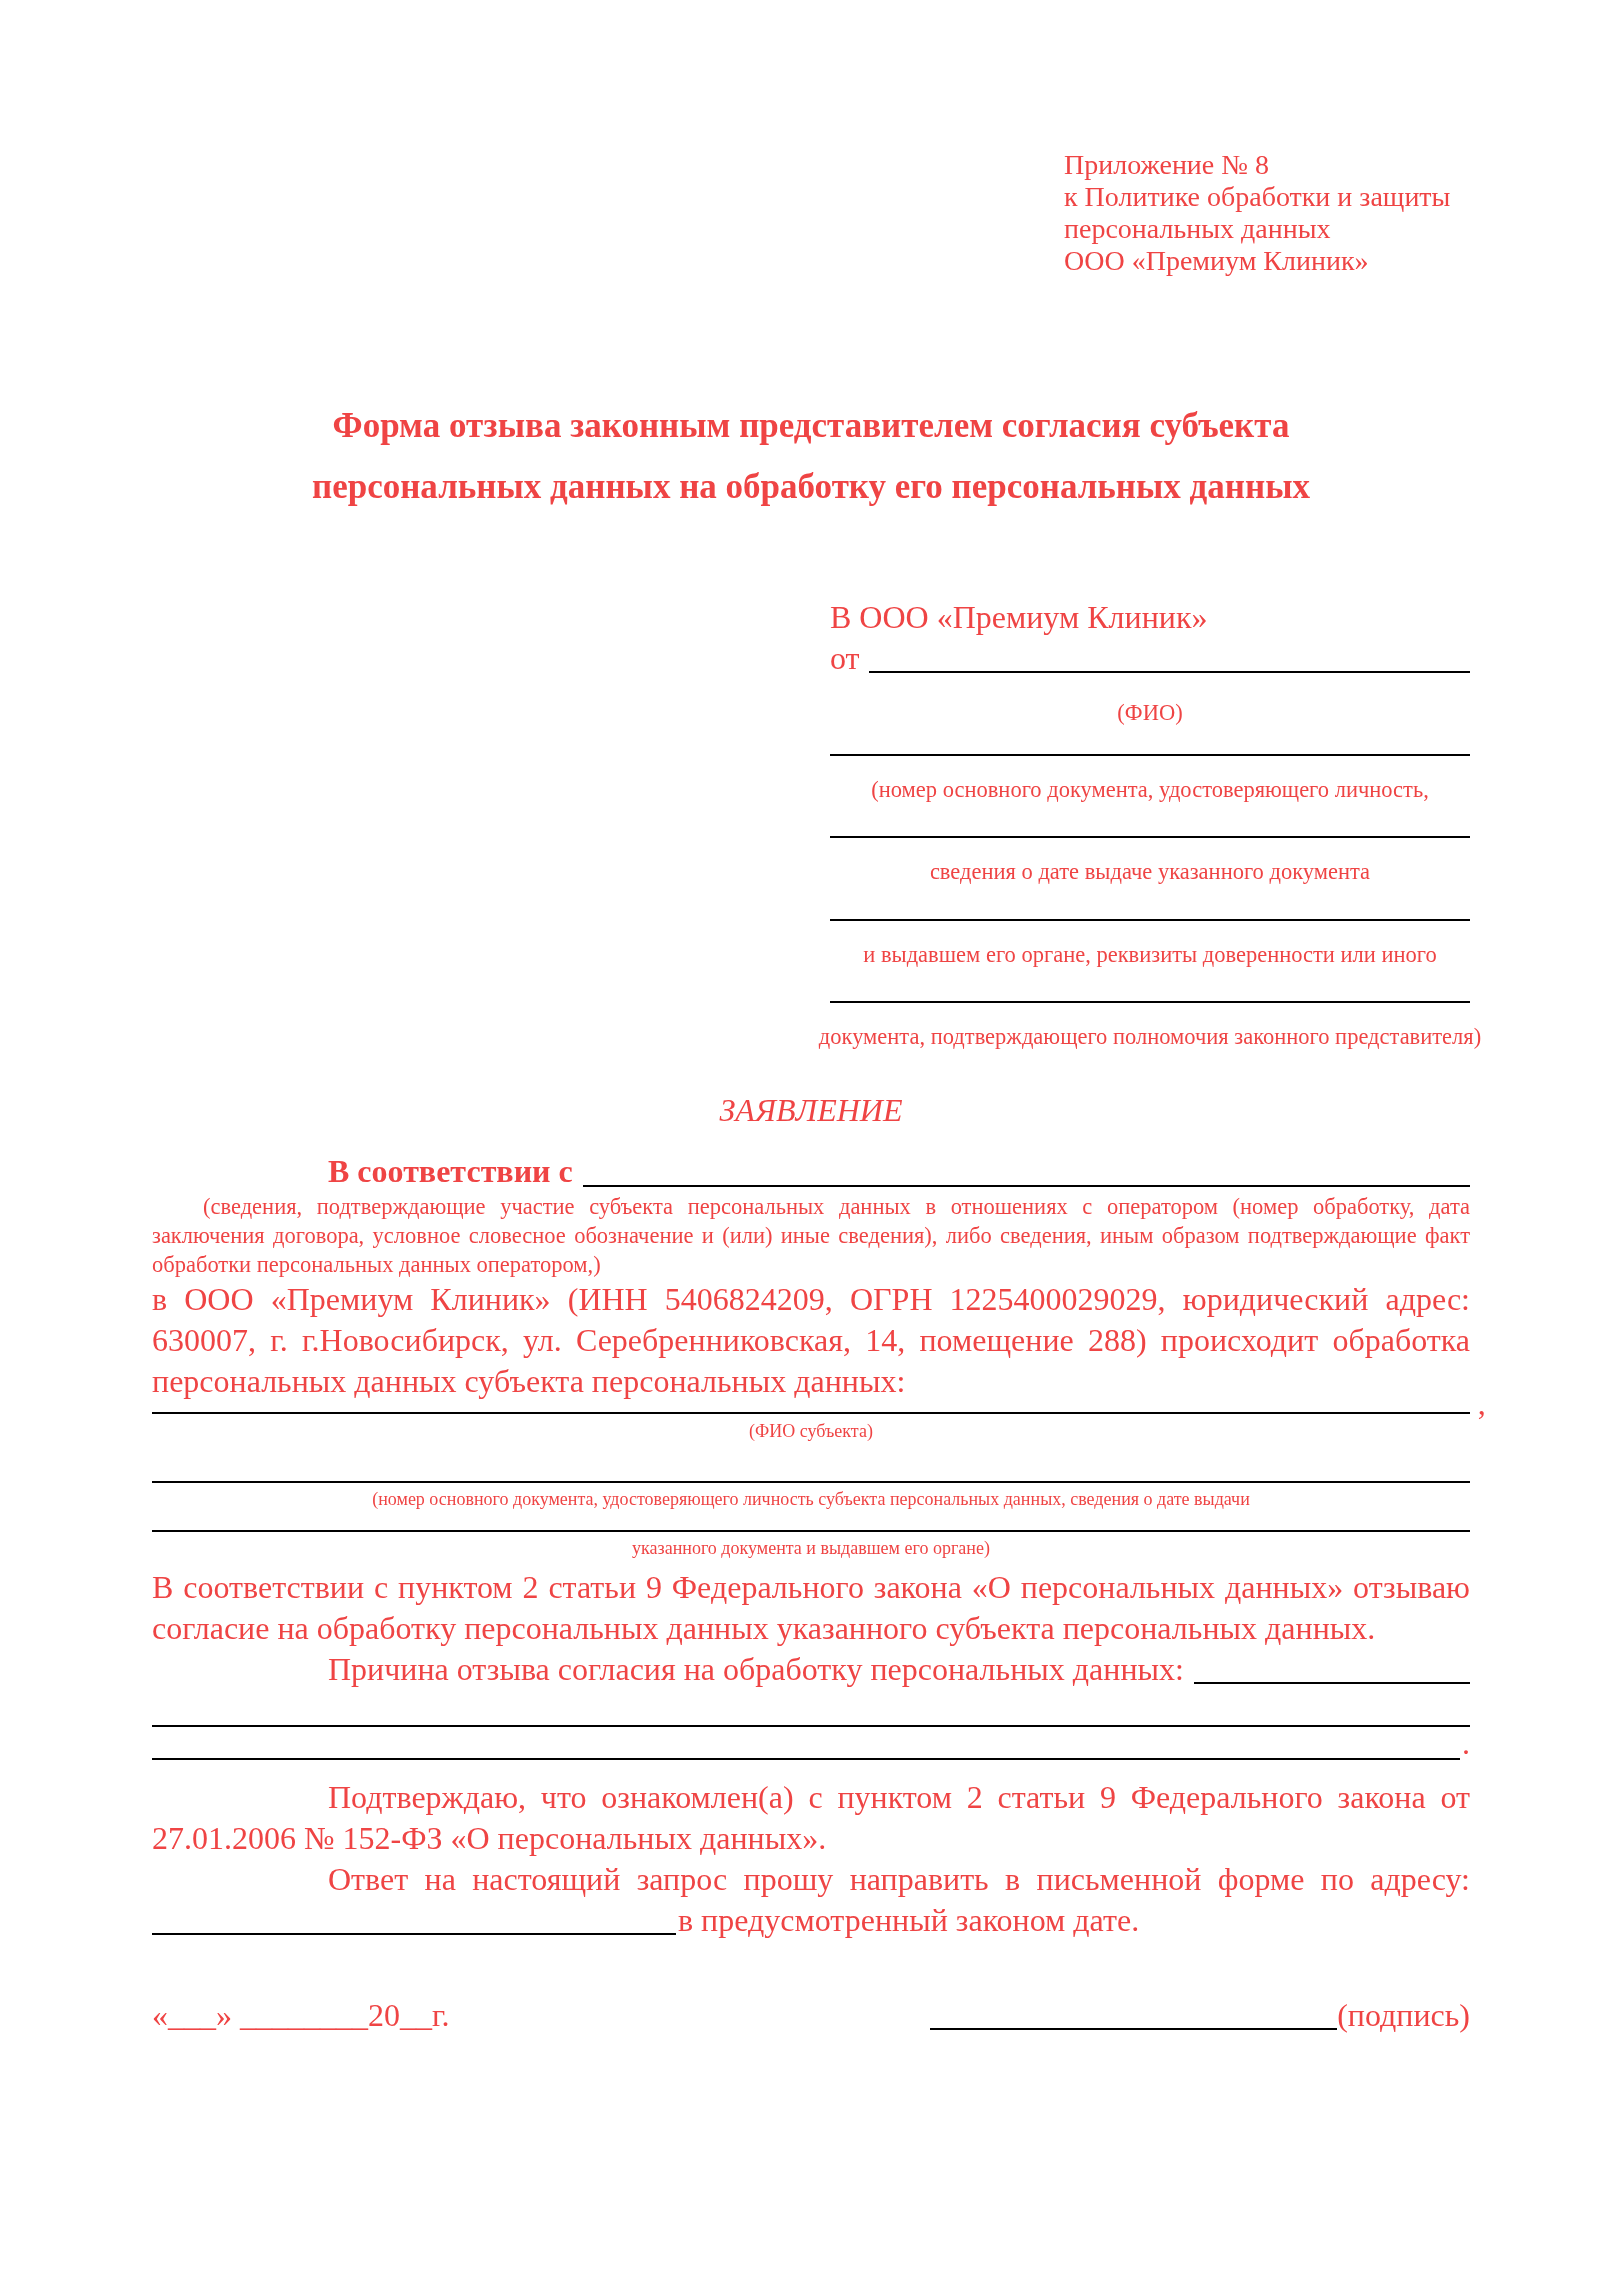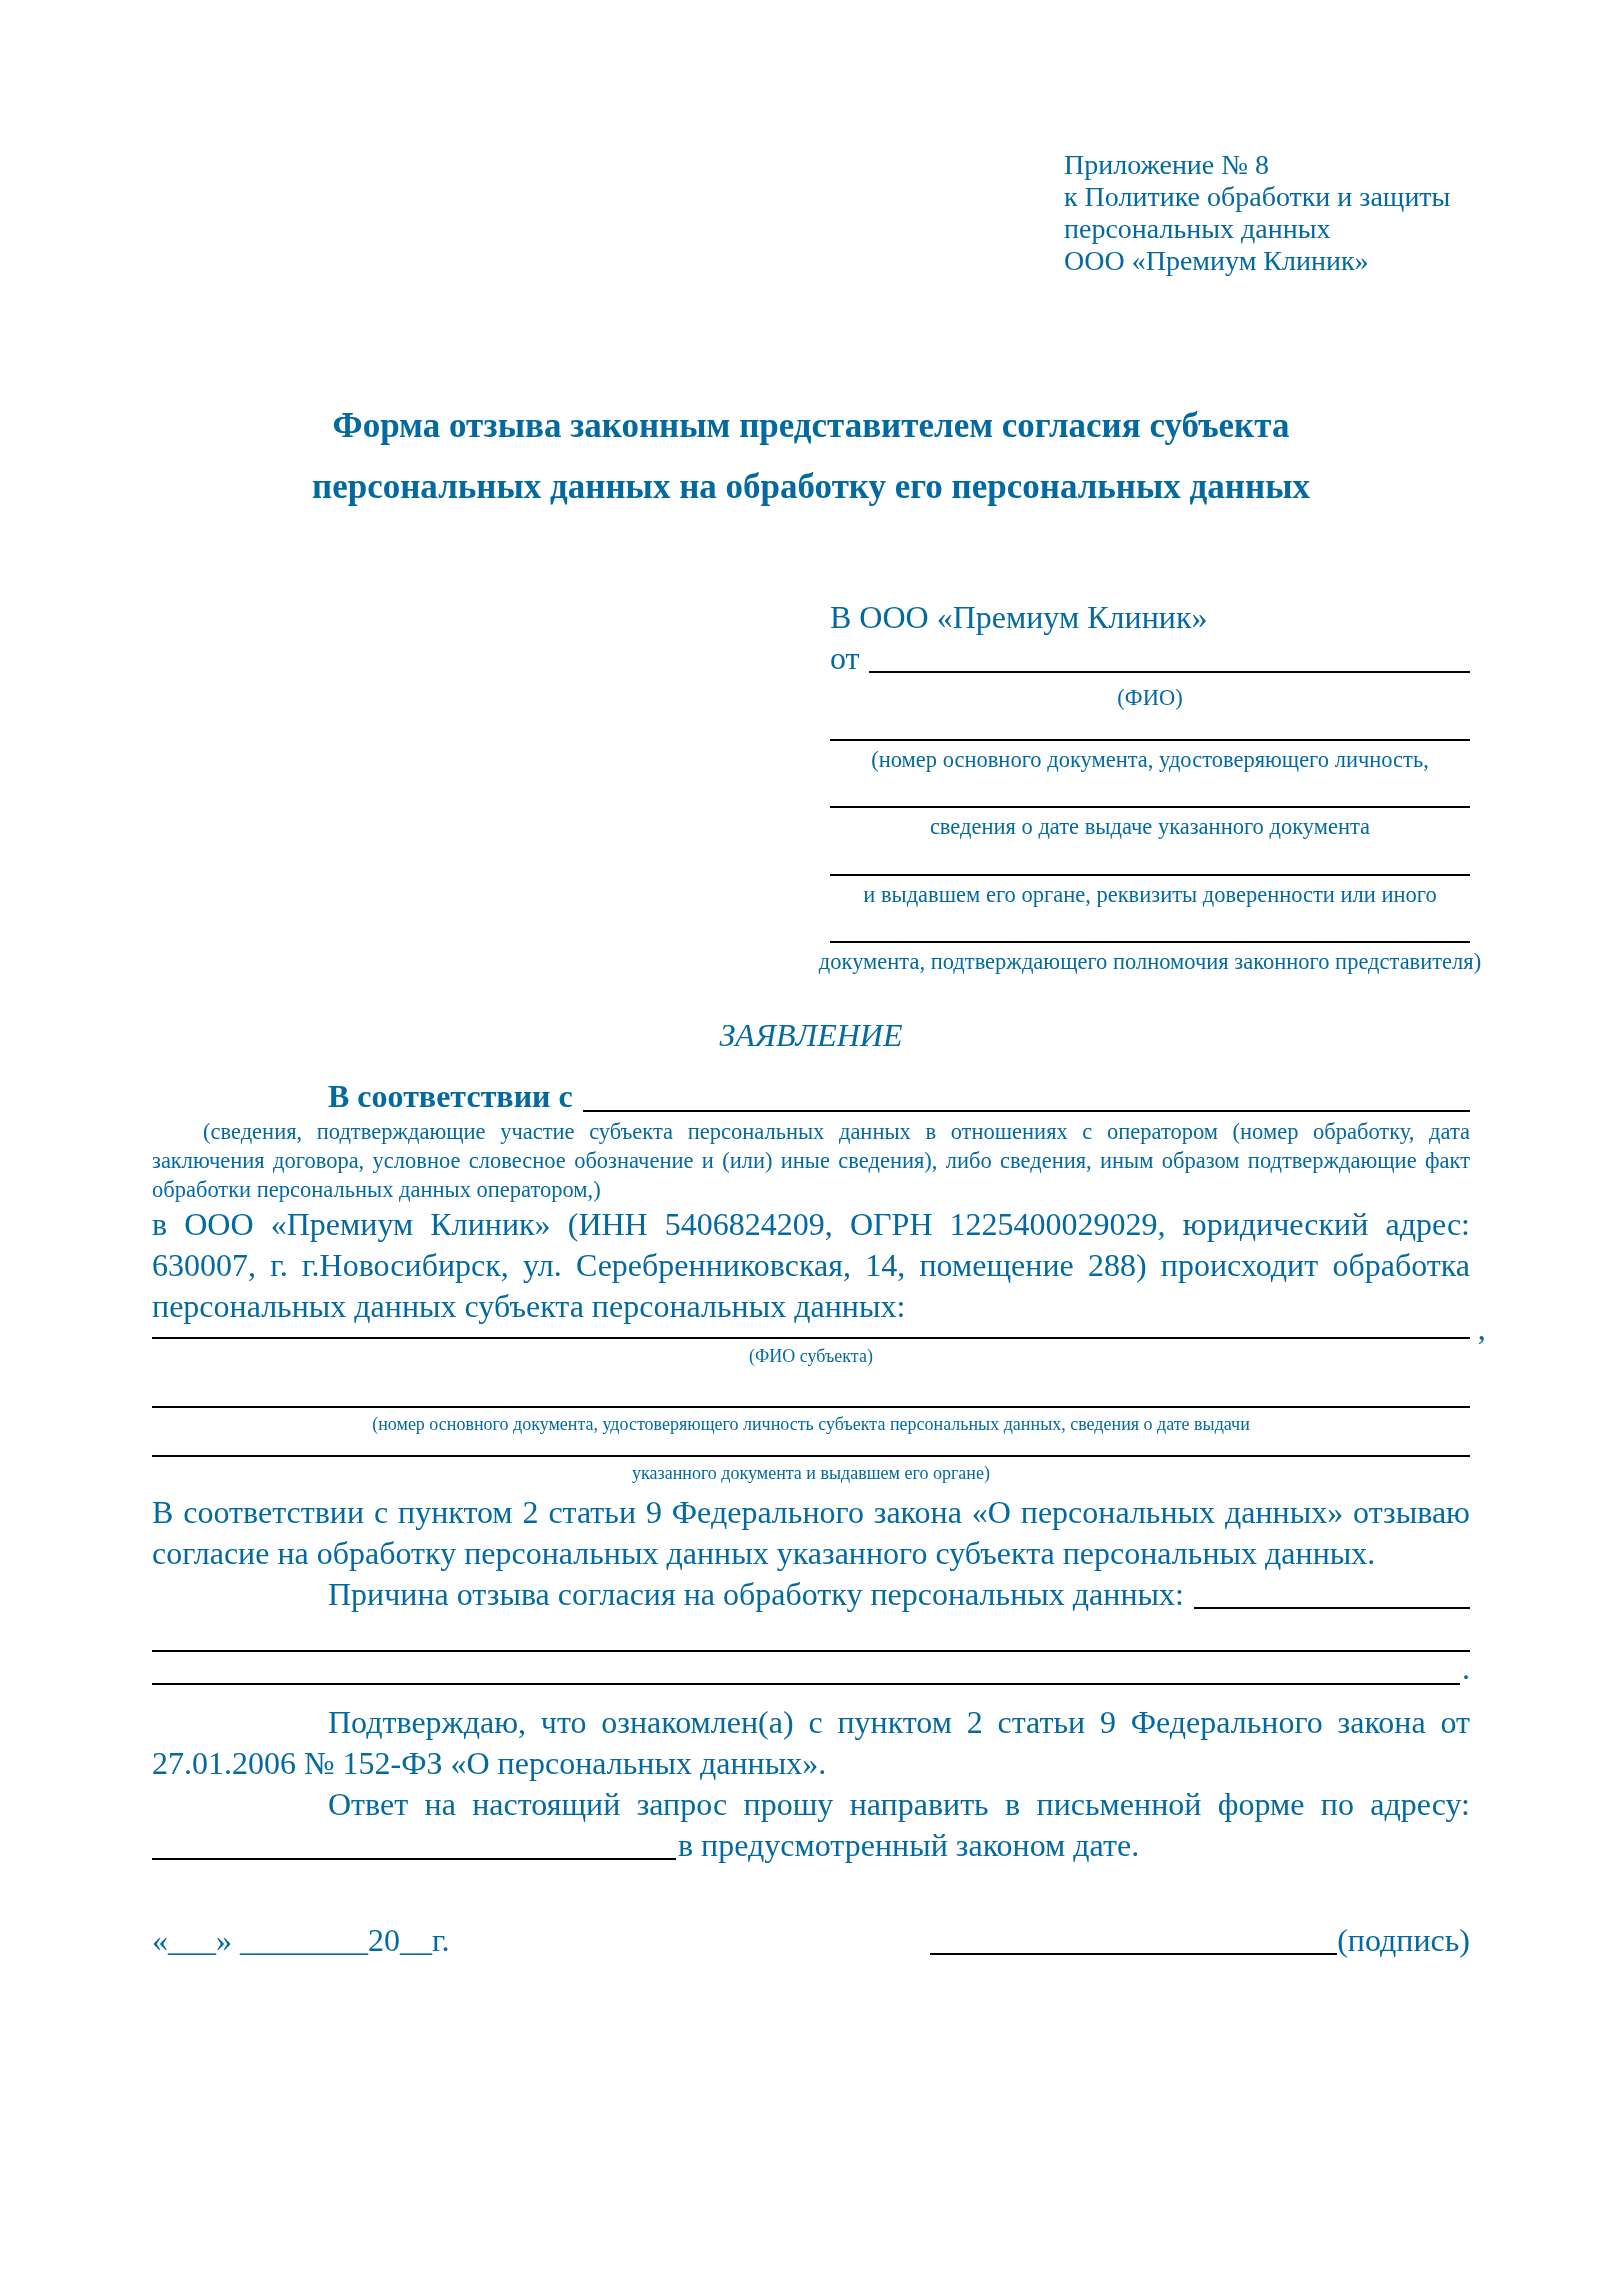--- a/index.html
+++ b/index.html
@@ -9,7 +9,7 @@
     height: 2293px;
     margin: 0 auto;
     background: #ffffff;
-    color: #0369a1;
+    color: #ef4444;
     font-family: "Liberation Serif", "DejaVu Serif", serif;
     font-size: 32px;
     line-height: 41px;

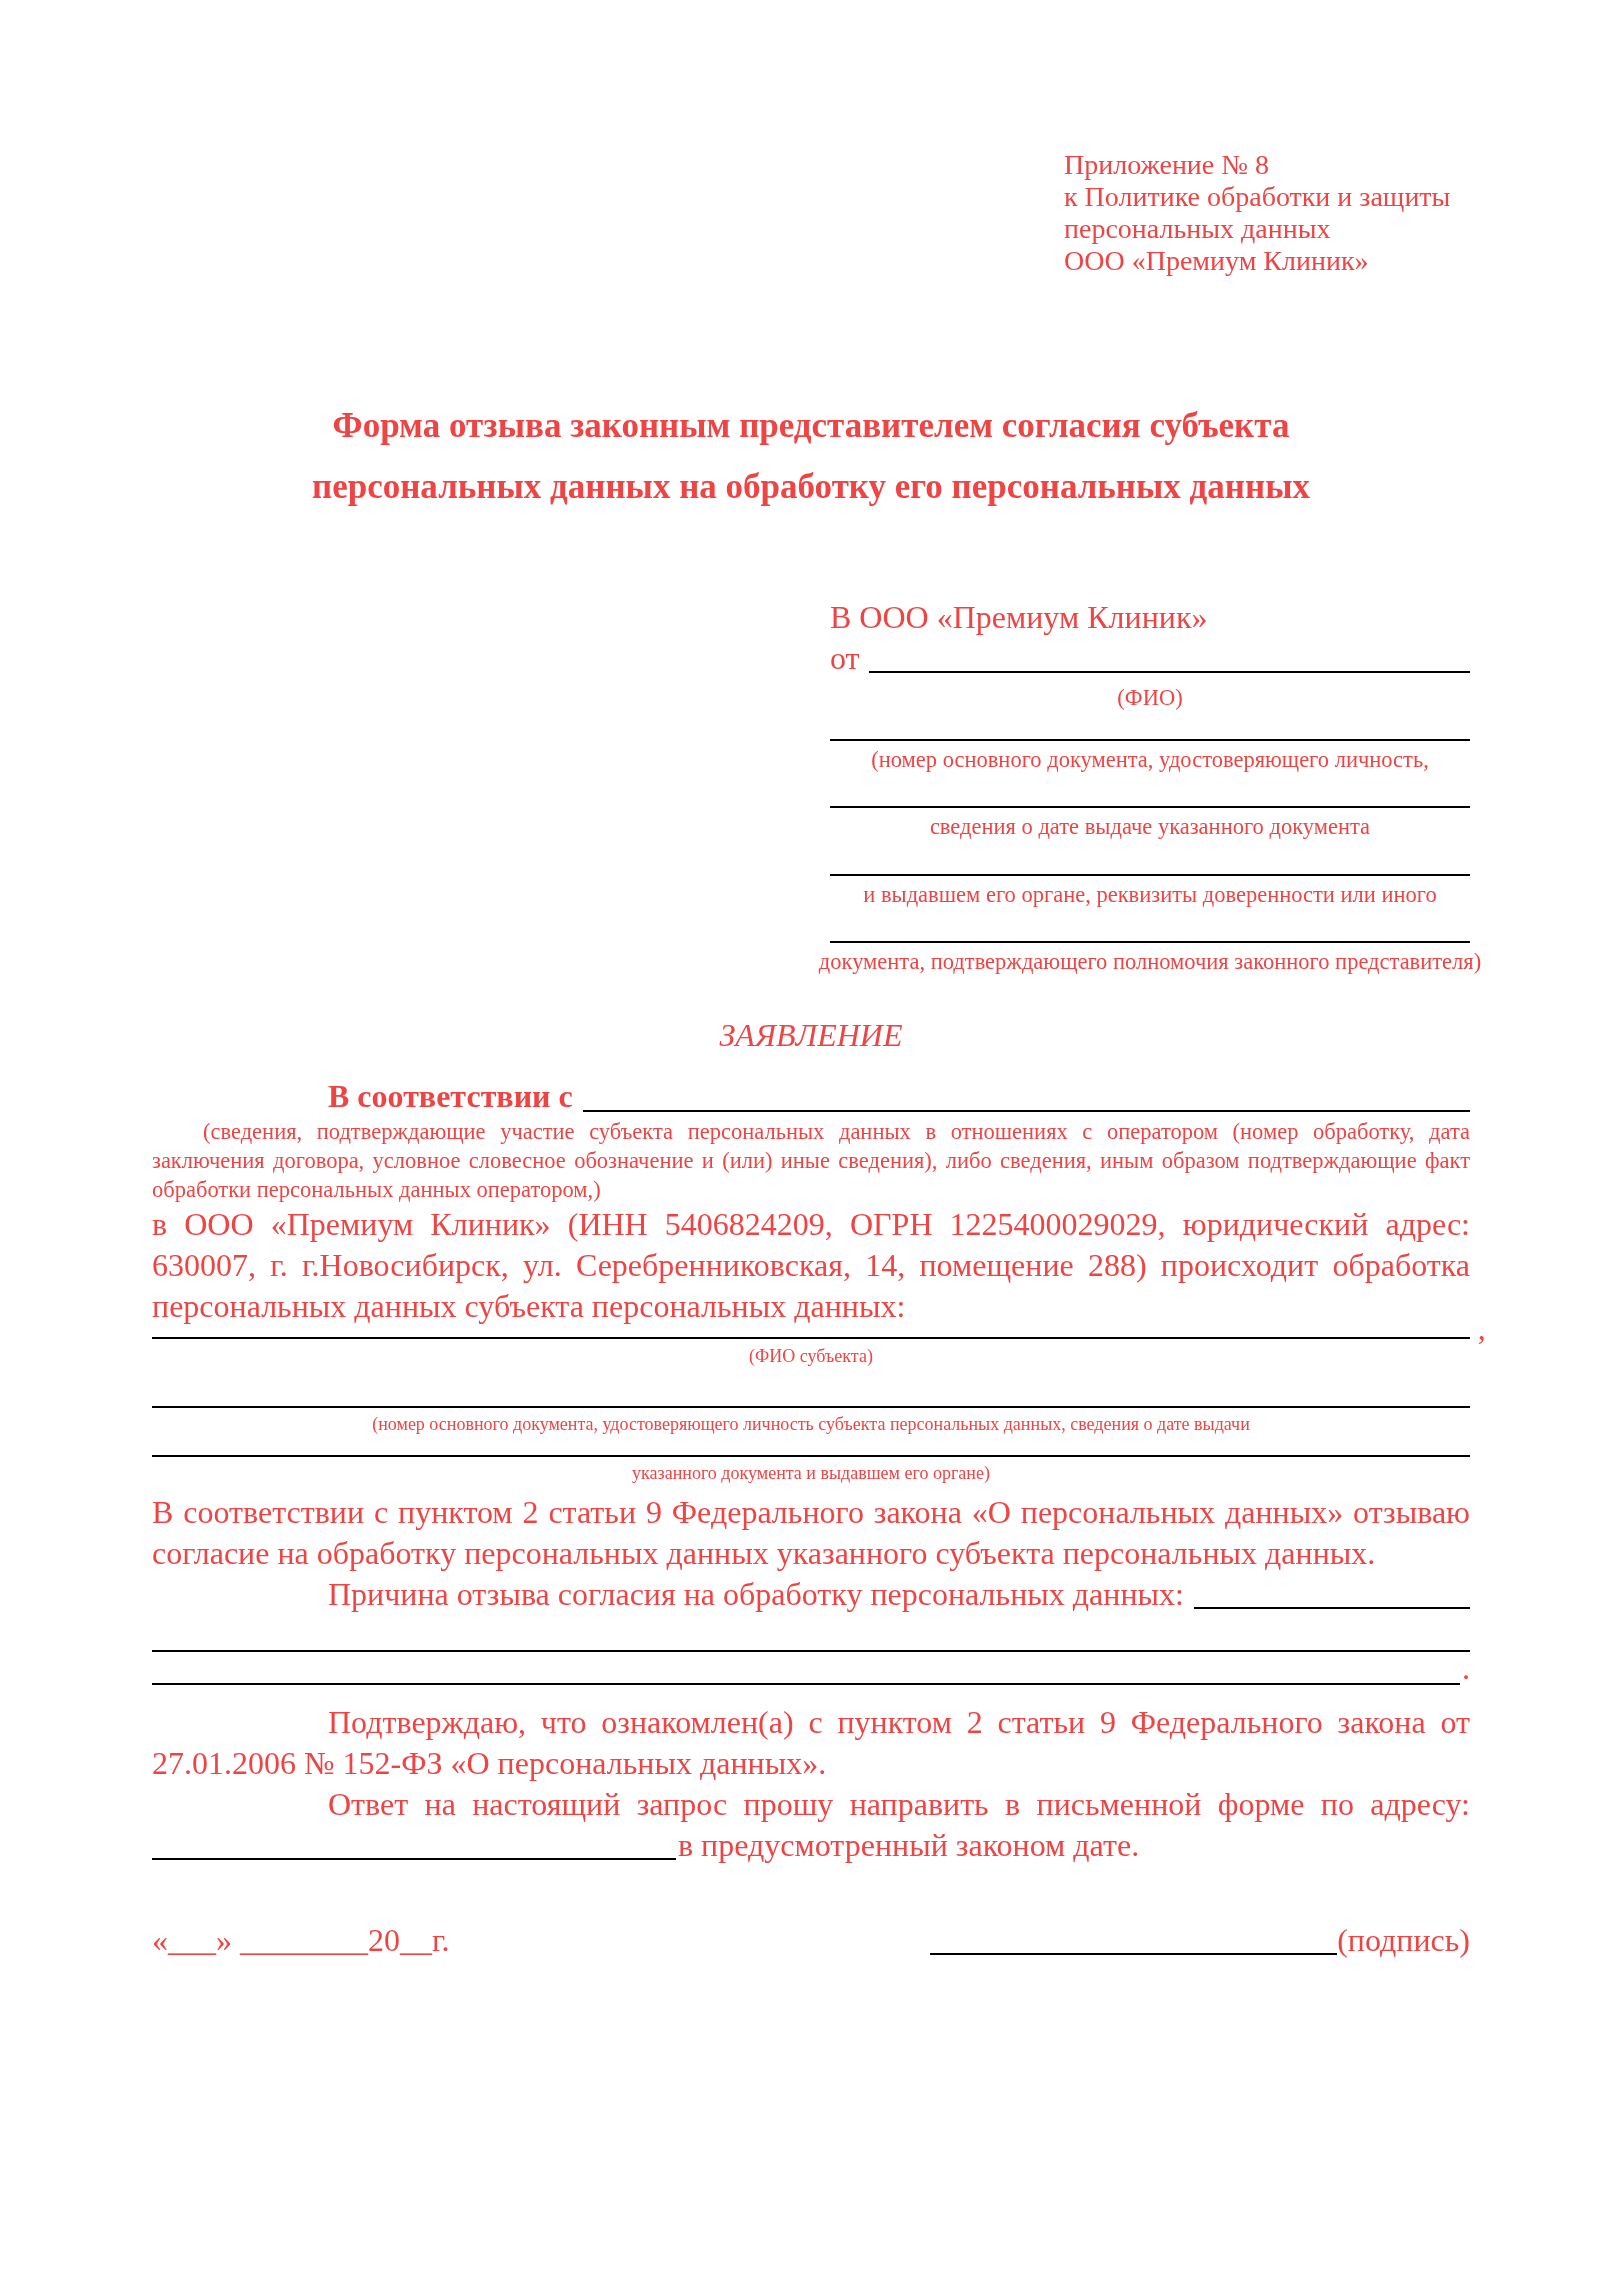--- a/index.html
+++ b/index.html
@@ -36,7 +36,7 @@
   .flexrow { display: flex; align-items: flex-end; }
   .fill { flex: 1 1 auto; border-bottom: 2.9px solid #000; margin: 0 0 5.9px 9.8px; }
   .addr-caption, .sm-caption { font-size: 22.5px; line-height: 27.4px; }
-  .addr-caption { display: flex; justify-content: center; margin-top: 5px; }
+  .addr-caption { display: flex; justify-content: center; margin-top: 20px; }
   .addr-caption span { white-space: nowrap; }
   .addr-line { height: 0; border-bottom: 2.9px solid #000; margin-top: 33px; }
   .addr-line.first { margin-top: 27.4px; }

